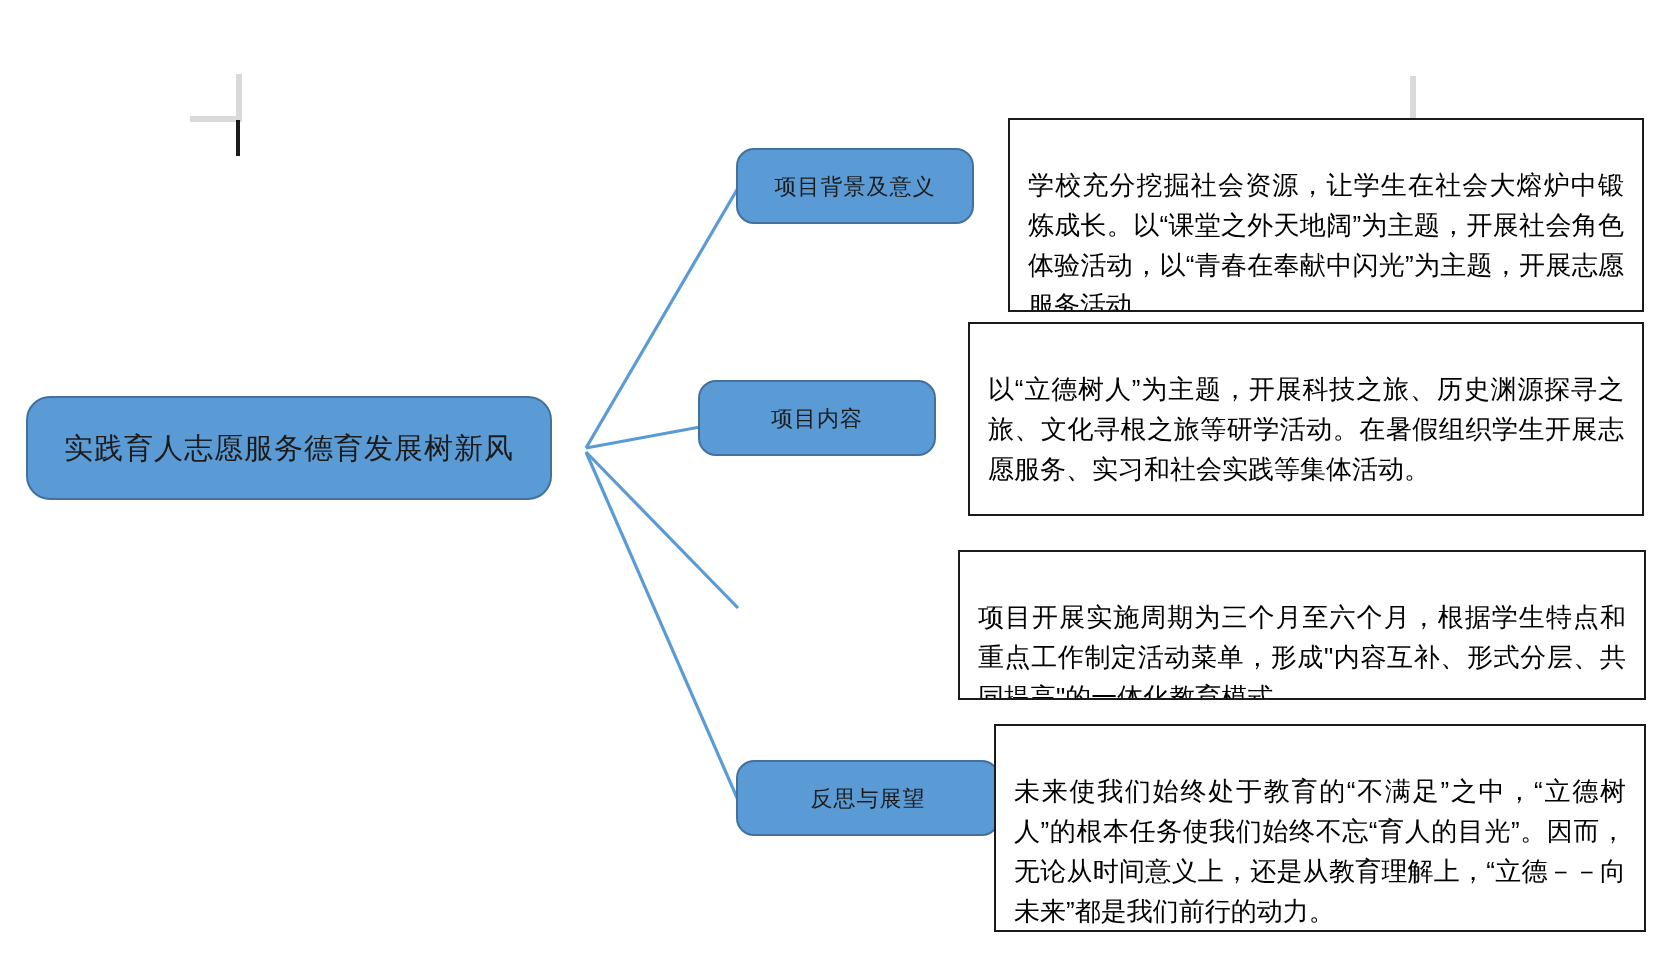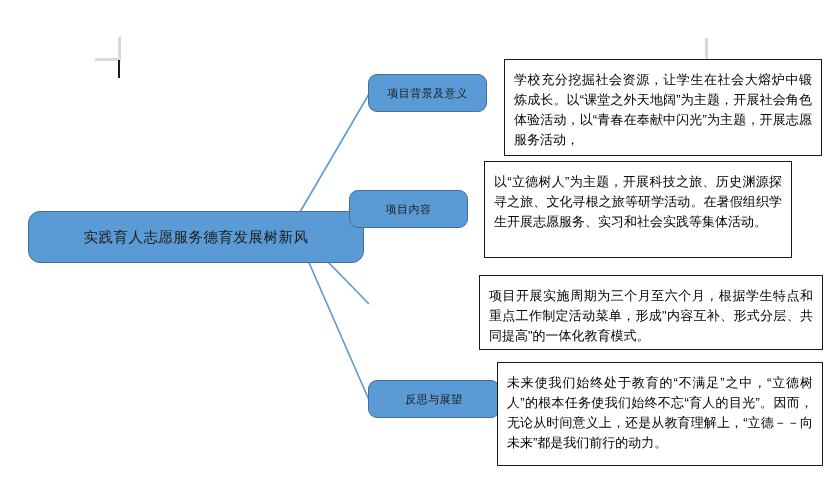--- a/index.html
+++ b/index.html
@@ -70,7 +70,7 @@
     color: #000000;
     font-size: 13px;
     line-height: 1.55;
-    padding: 10px 9px 4px 9px;
+    padding: 23px 9px 4px 9px;
     text-align: justify;
     text-justify: inter-ideograph;
     overflow: hidden;

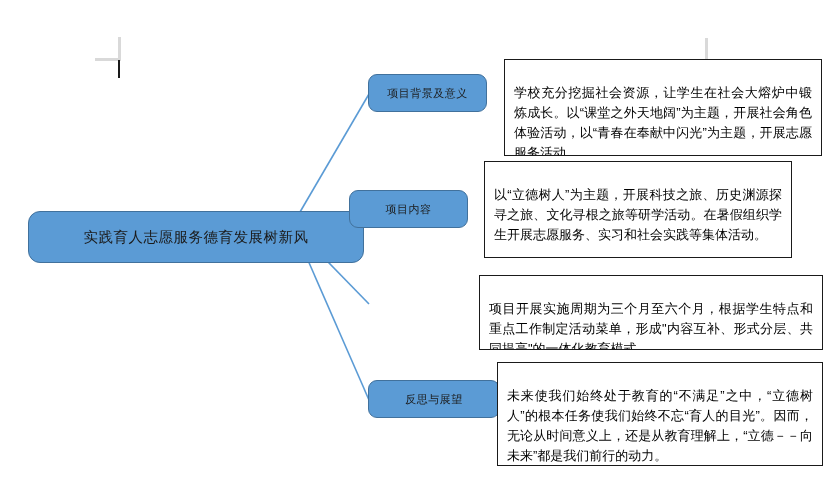--- a/index.html
+++ b/index.html
@@ -118,7 +118,7 @@
     <span>学校充分挖掘社会资源，让学生在社会大熔炉中锻炼成长。以“课堂之外天地阔”为主题，开展社会角色体验活动，以“青春在奉献中闪光”为主题，开展志愿服务活动，</span>
   </div>
 
-  <div class="textbox" style="left:484px; top:161px; width:308px; height:97px;">
+  <div class="textbox" style="left:484px; top:161px; width:338px; height:97px;">
     <span>以“立德树人”为主题，开展科技之旅、历史渊源探寻之旅、文化寻根之旅等研学活动。在暑假组织学生开展志愿服务、实习和社会实践等集体活动。</span>
   </div>
 

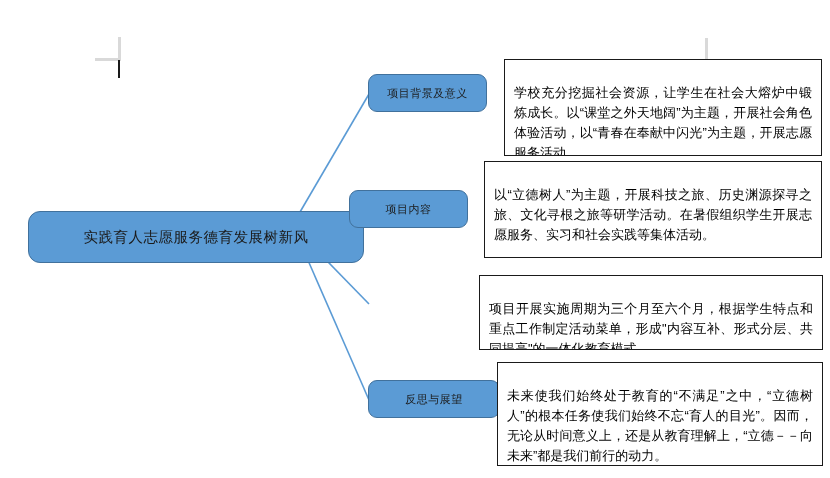--- a/index.html
+++ b/index.html
@@ -97,7 +97,7 @@
     </g>
   </svg>
 
-  <div class="node root" style="left:28px; top:198px; width:336px; height:52px;margin-top:13px;">
+  <div class="node root" style="left:13px; top:198px; width:263px; height:52px;">
     <span>实践育人志愿服务德育发展树新风</span>
   </div>
 

